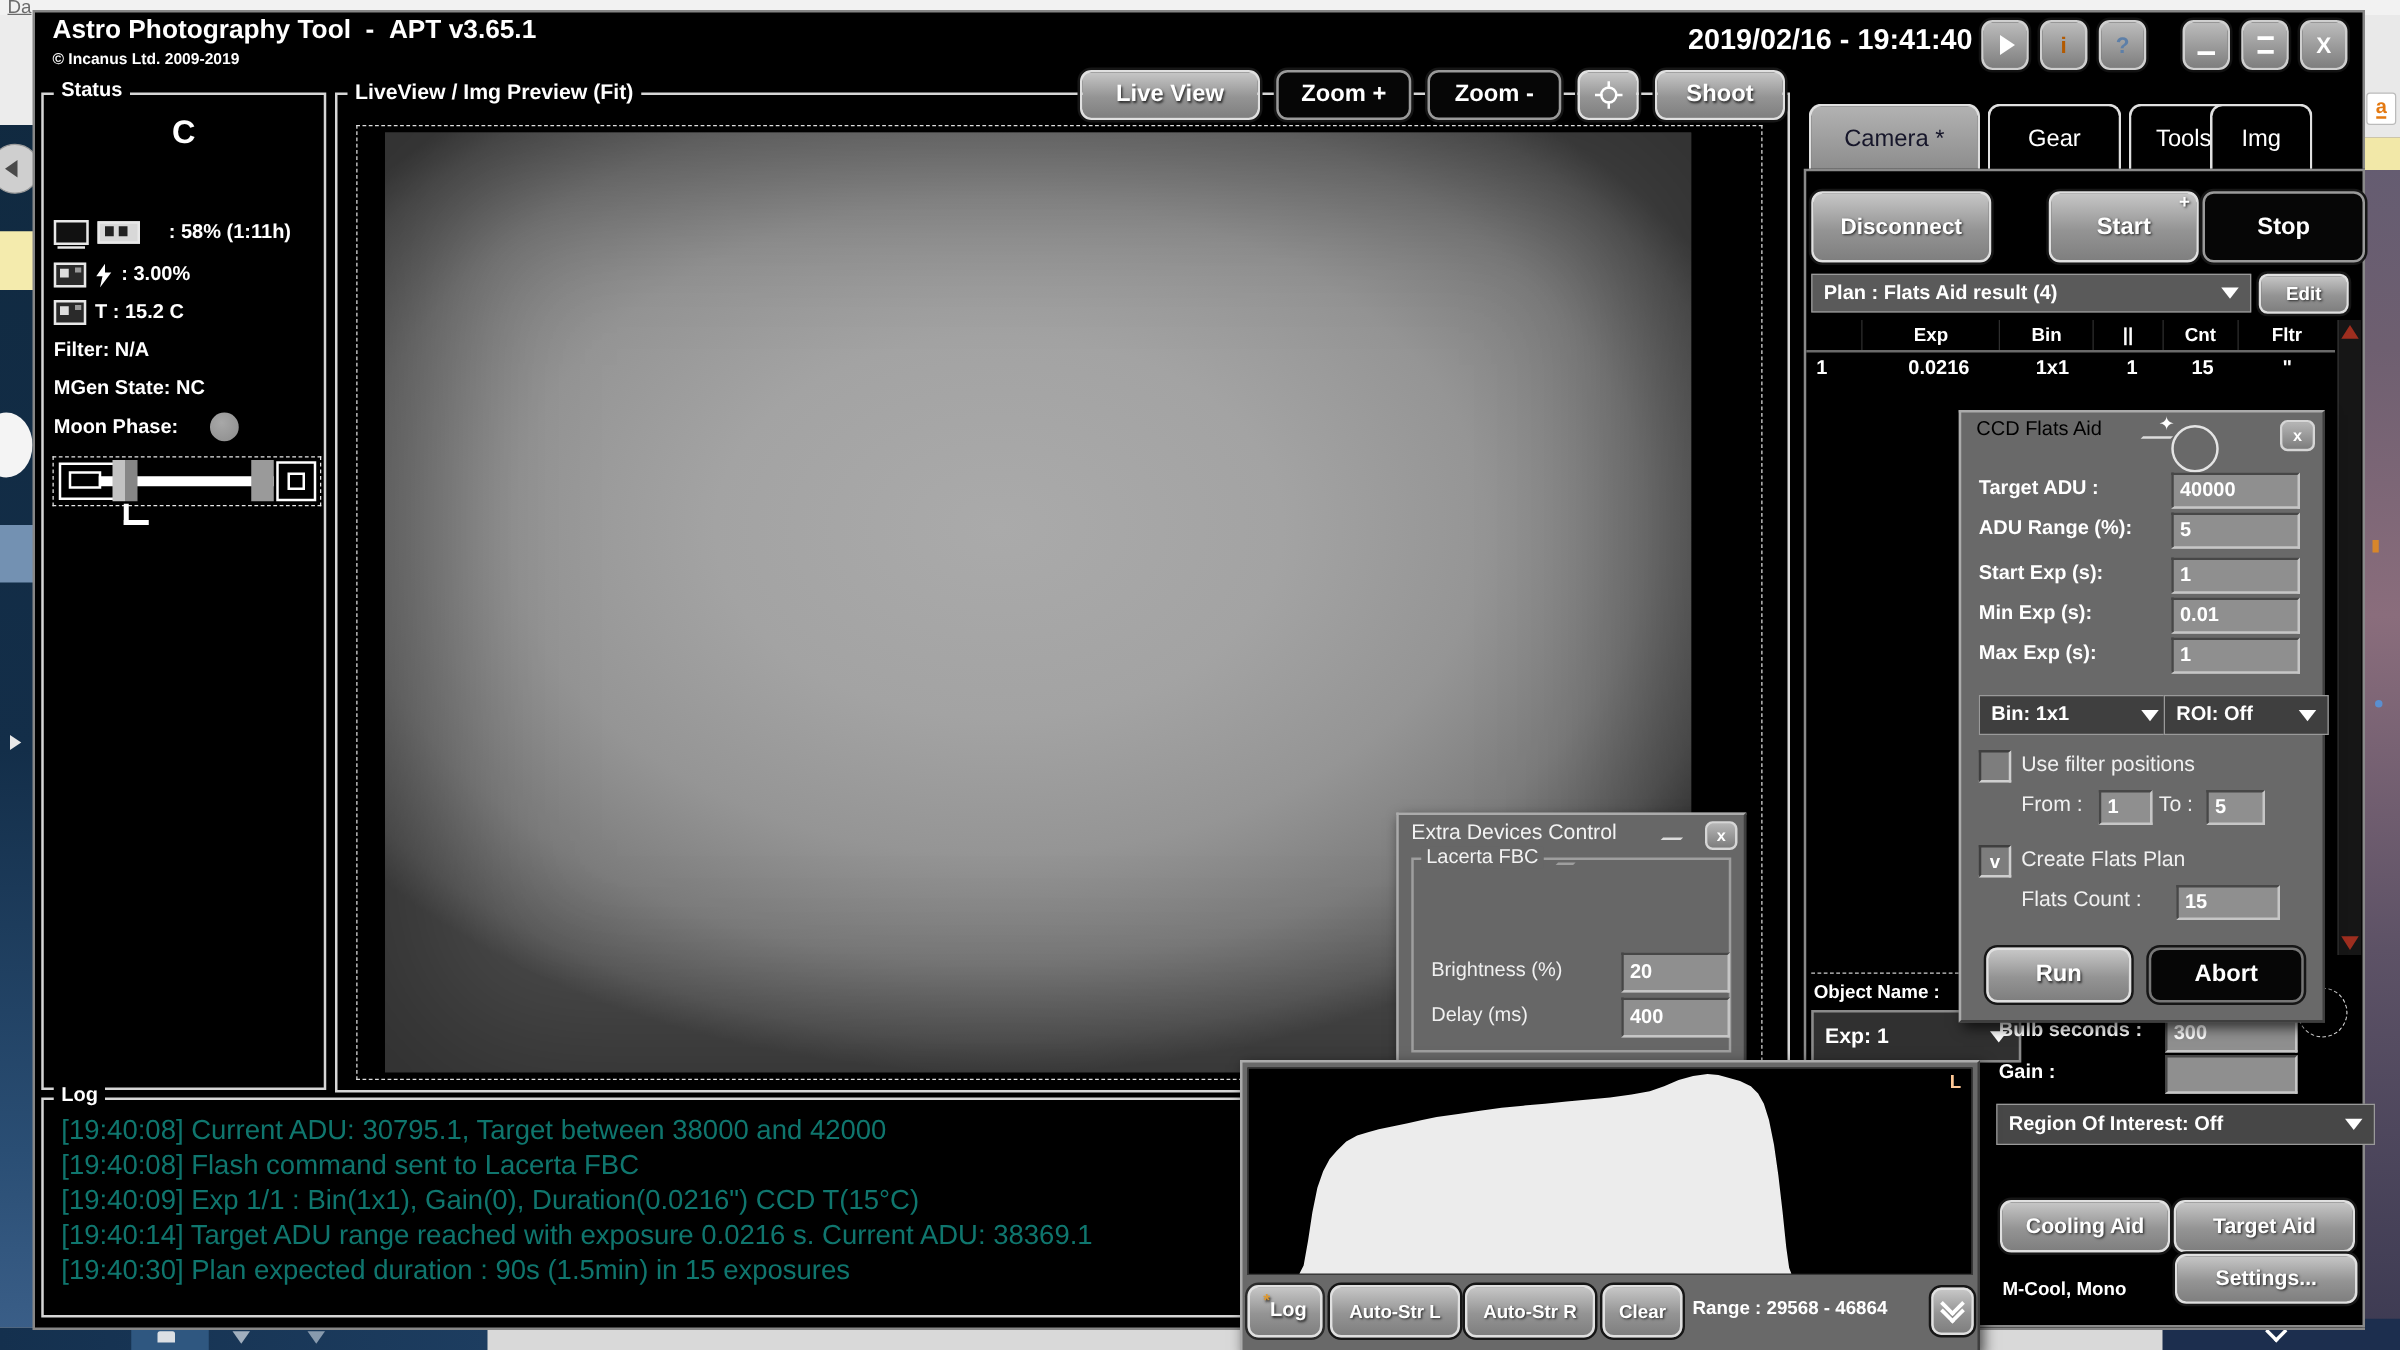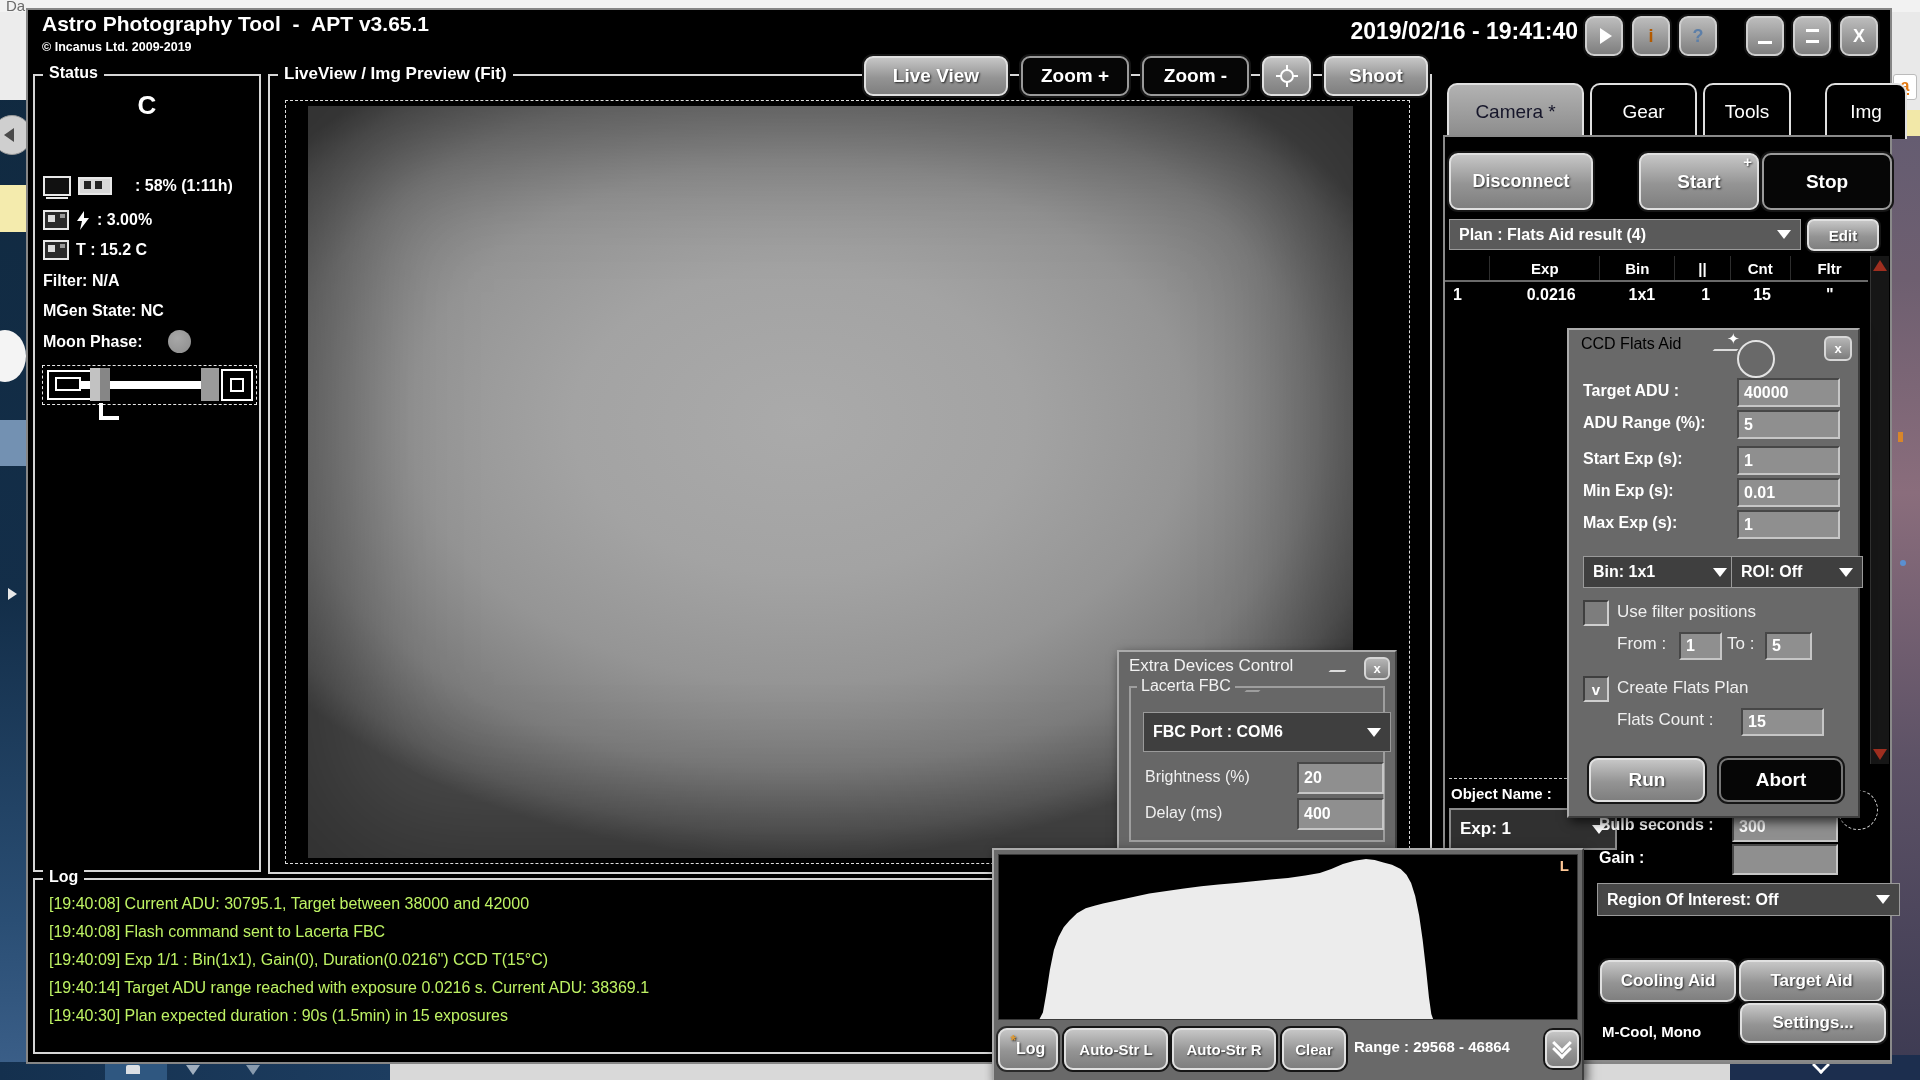--- a/index.html
+++ b/index.html
@@ -239,7 +239,7 @@
   <div class="tab" style="left:1675px;top:73px;width:84px;">
       <span>Tools</span>
     </div>
-  <div class="tab" style="left:1797px;top:73px;width:78px;">
+  <div class="tab" style="left:1740px;top:73px;width:78px;">
       <span>Img</span>
     </div>
 

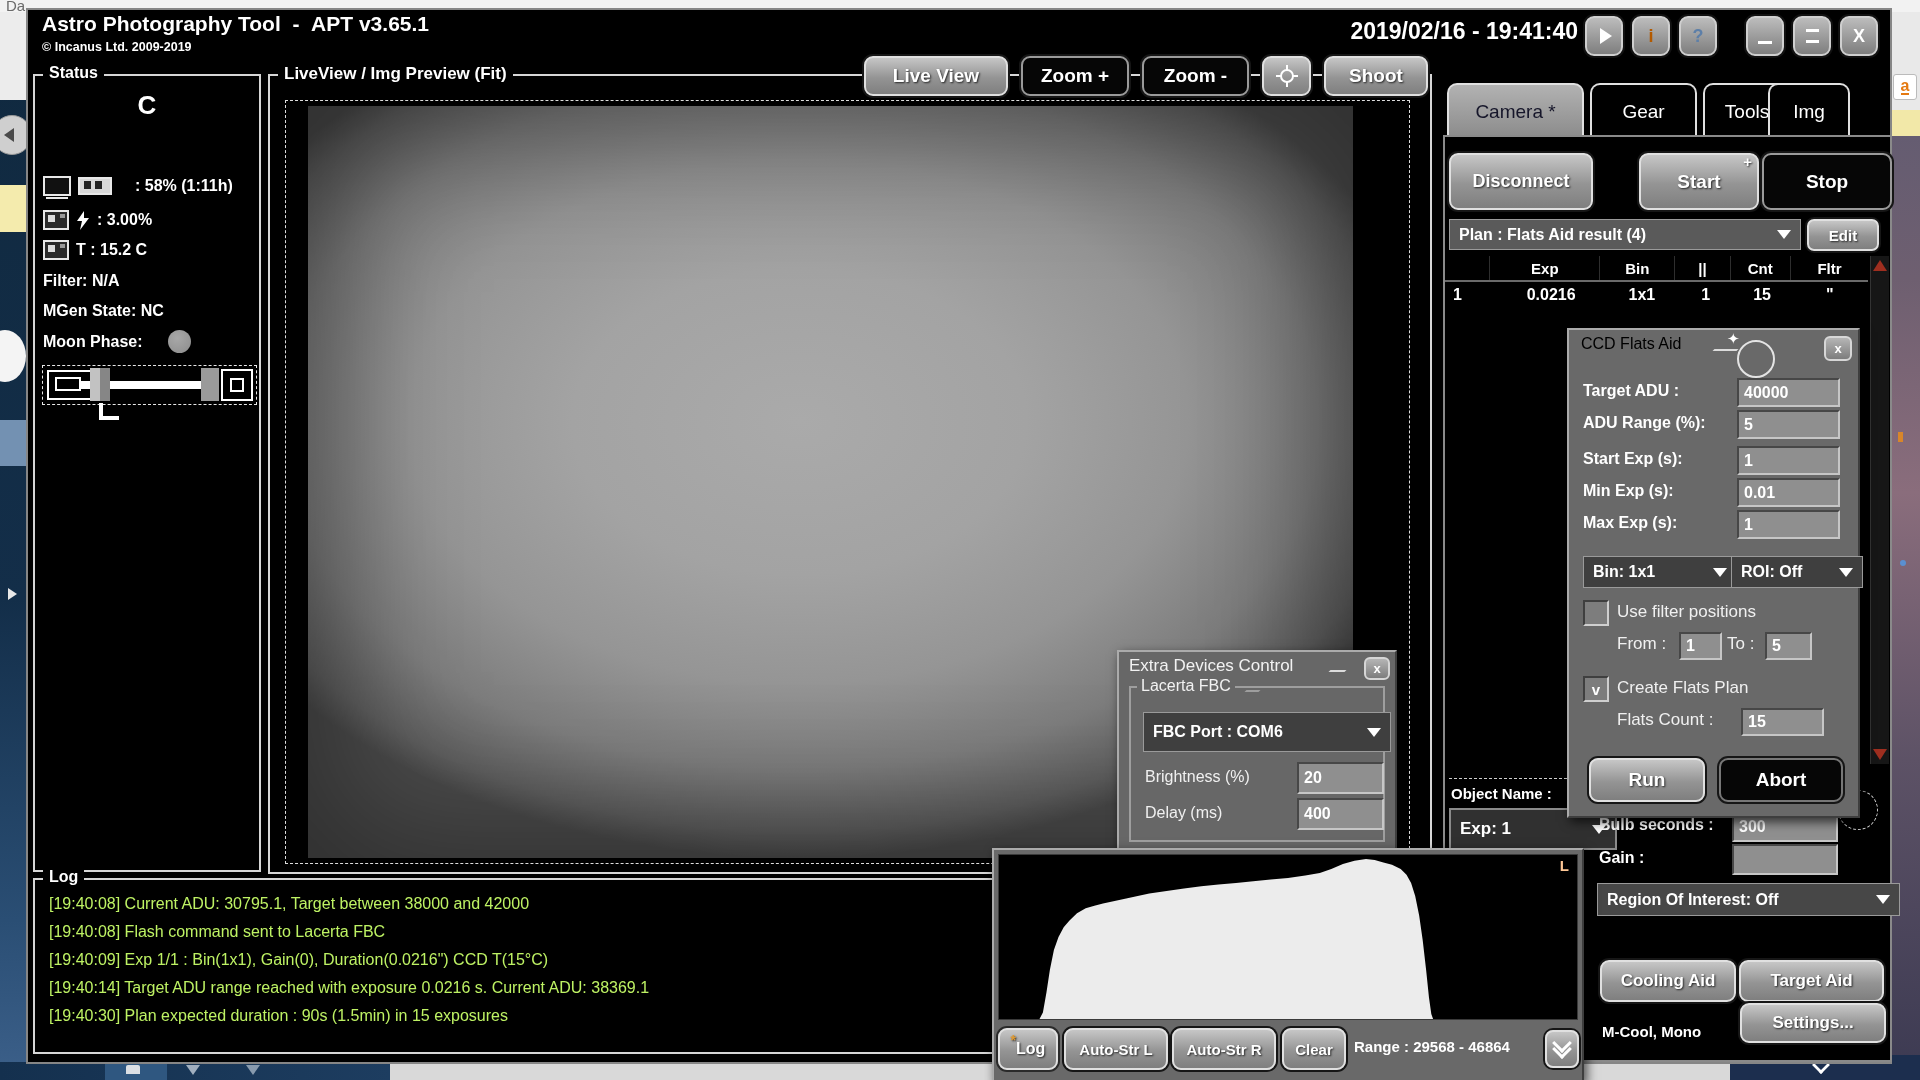--- a/index.html
+++ b/index.html
@@ -405,10 +405,6 @@
     <div class="abs" style="left:10px;top:34px;width:252px;height:152px;border:2px solid #9e9e9e;">
       <span class="abs" style="left:6px;top:-11px;background:#676767;padding:0 4px;color:#f2f2f2;font-size:16px;">Lacerta FBC</span>
       <span class="notch abs" style="left:112px;top:-9px;width:14px;border-color:#9e9e9e;"></span>
-      <div class="dd" style="position:absolute;left:12px;top:24px;width:228px;height:38px;font-size:16px;">
-        <span>FBC Port : COM6</span>
-        <div class="tri"></div>
-        </div>
       <div class="abs lbl" style="left:14px;top:80px;font-size:16px;font-weight:normal;color:#f0f0f0;">Brightness (%)</div>
       <div class="inp" style="position:absolute;left:166px;top:74px;width:78px;height:28px;">
         <span>20</span>

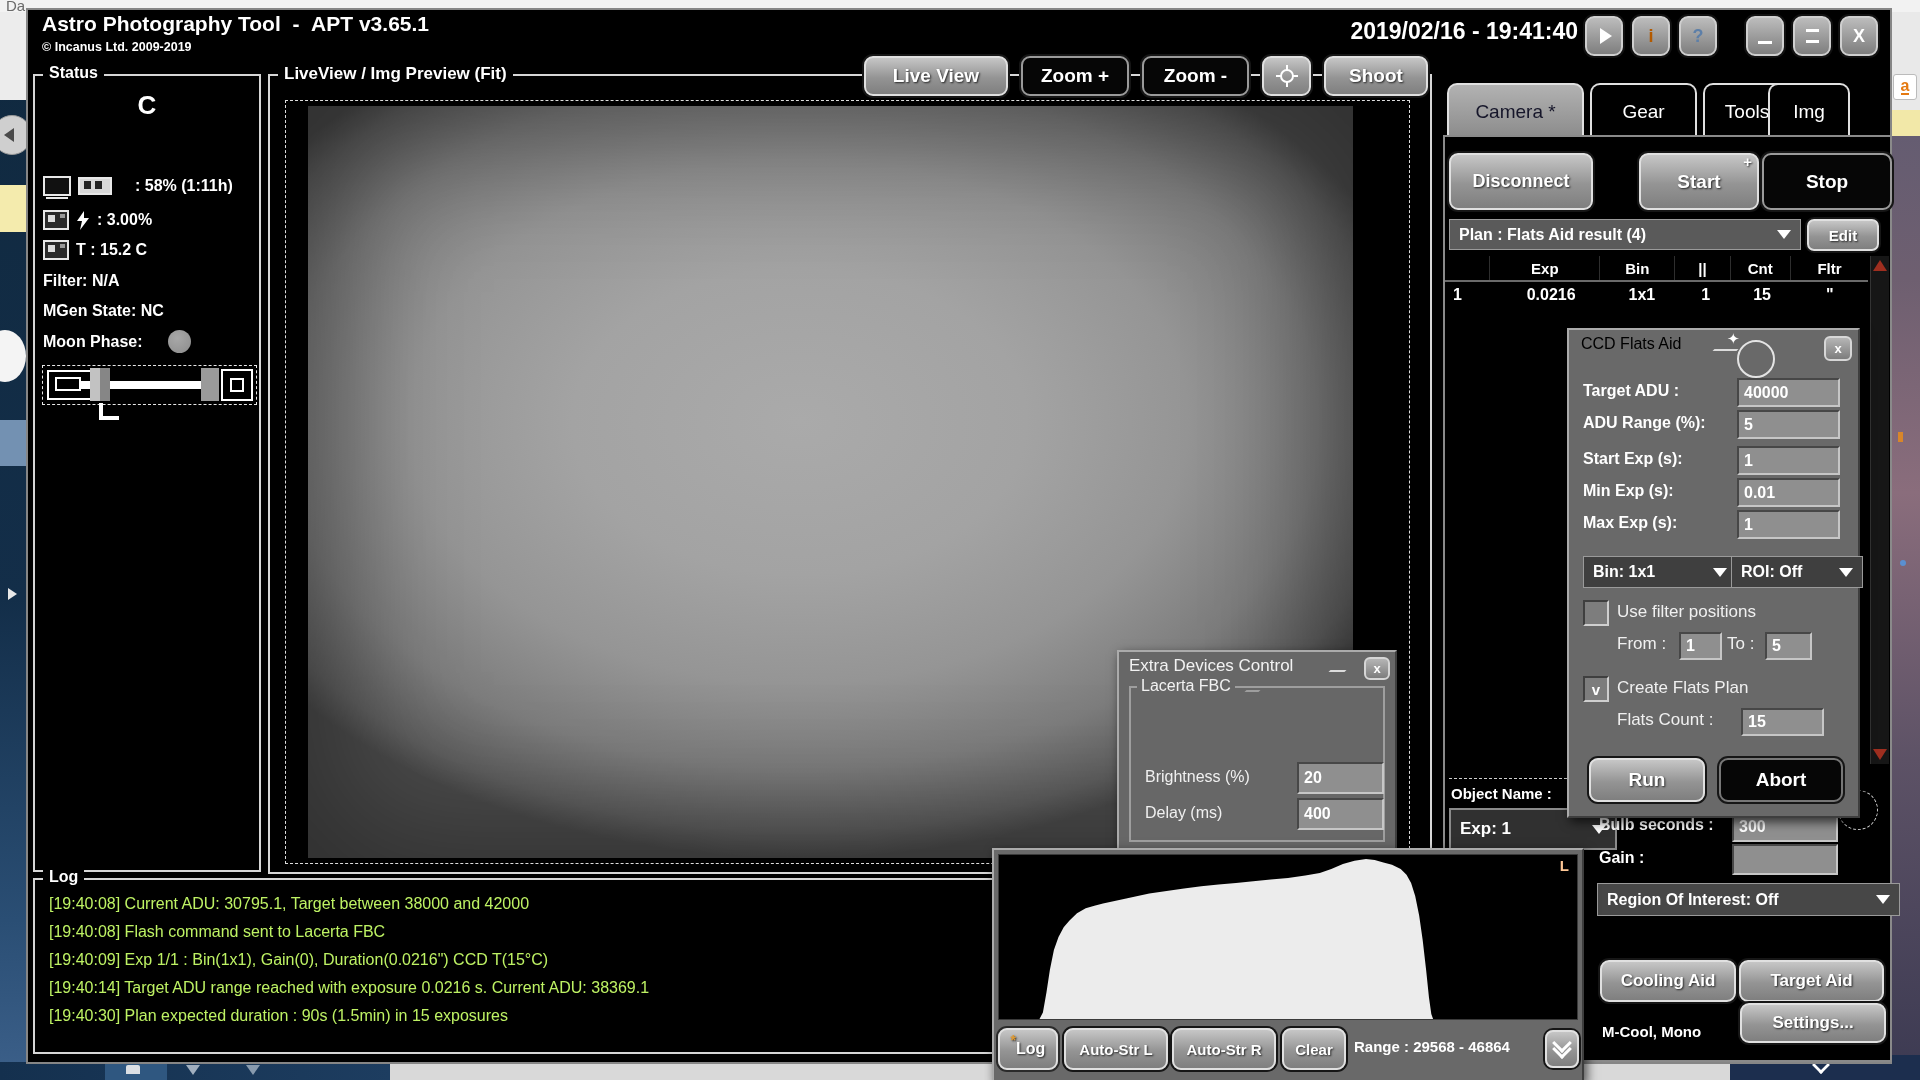--- a/index.html
+++ b/index.html
@@ -221,7 +221,7 @@
 
   <div class="grp" style="left:5px;top:868px;width:966px;height:172px;">
     <span class="gt">Log</span>
-    <div class="abs" style="left:14px;top:10px;right:8px;color:#bef264;font-size:16px;font-weight:500;line-height:28px;">
+    <div class="abs" style="left:14px;top:10px;right:8px;color:#0f766e;font-size:22px;font-weight:500;line-height:28px;">
       <div class="nw">[19:40:08] Current ADU: 30795.1, Target between 38000 and 42000</div>
       <div class="nw">[19:40:08] Flash command sent to Lacerta FBC</div>
       <div class="nw">[19:40:09] Exp 1/1 : Bin(1x1), Gain(0), Duration(0.0216") CCD T(15°C)</div>

